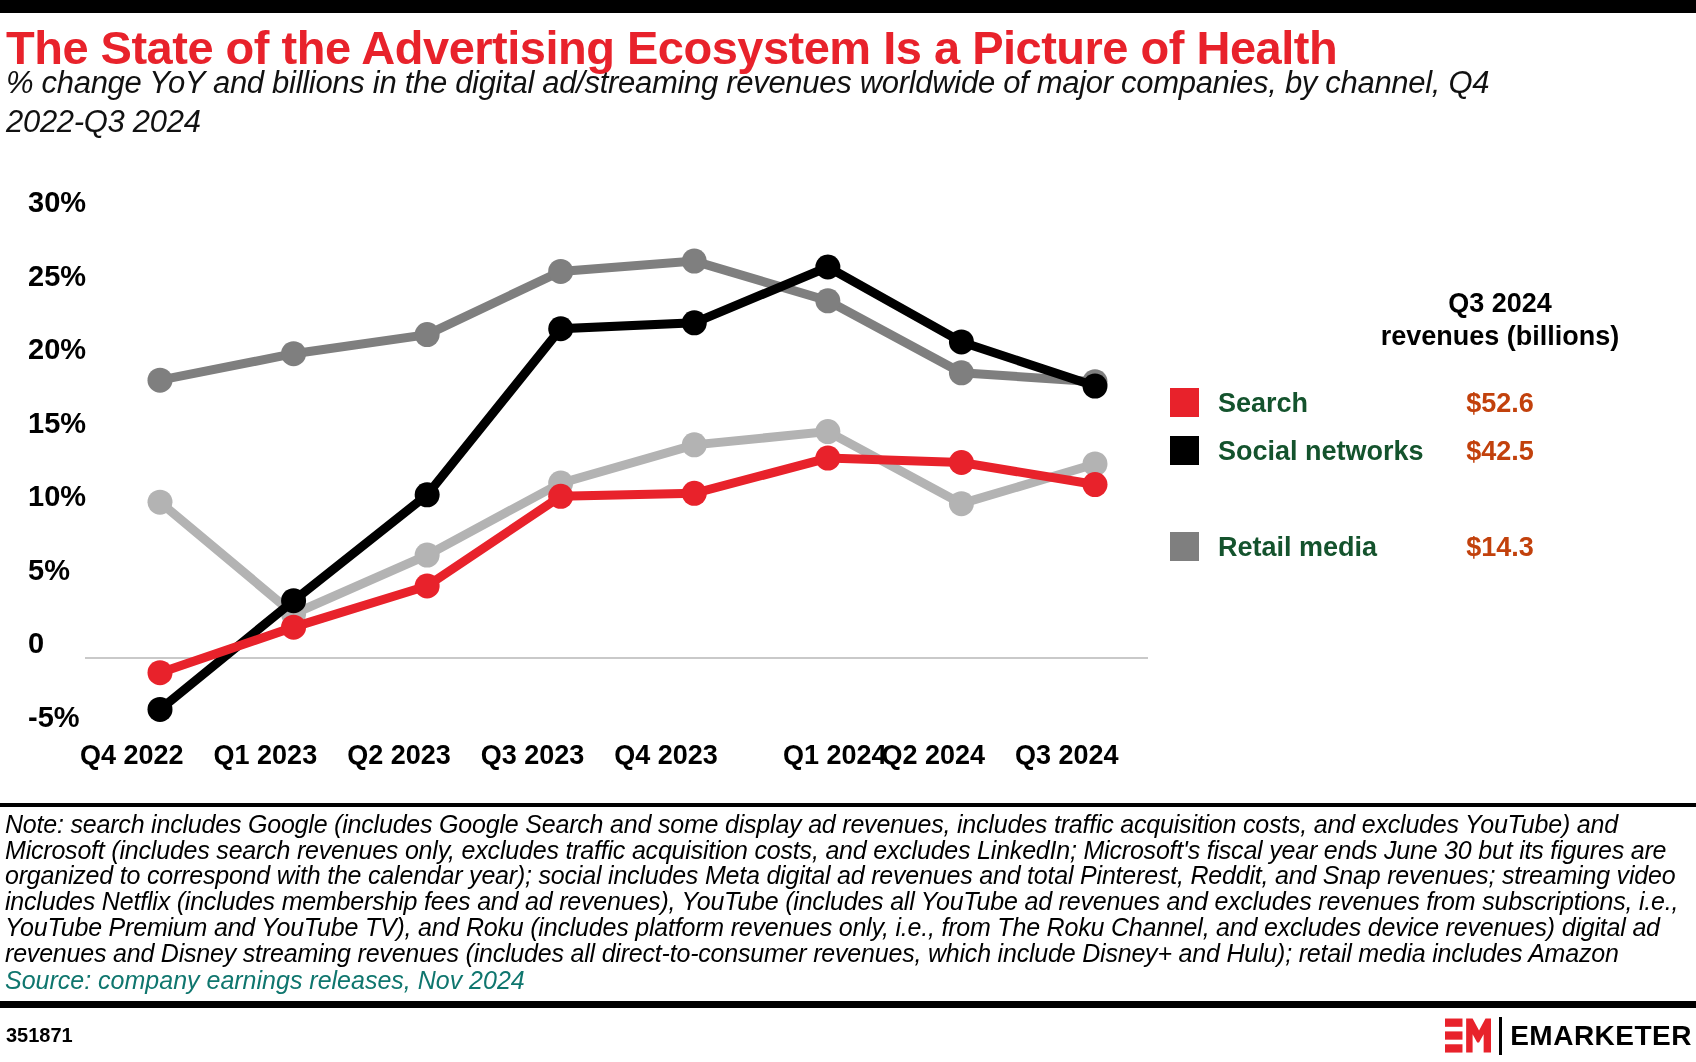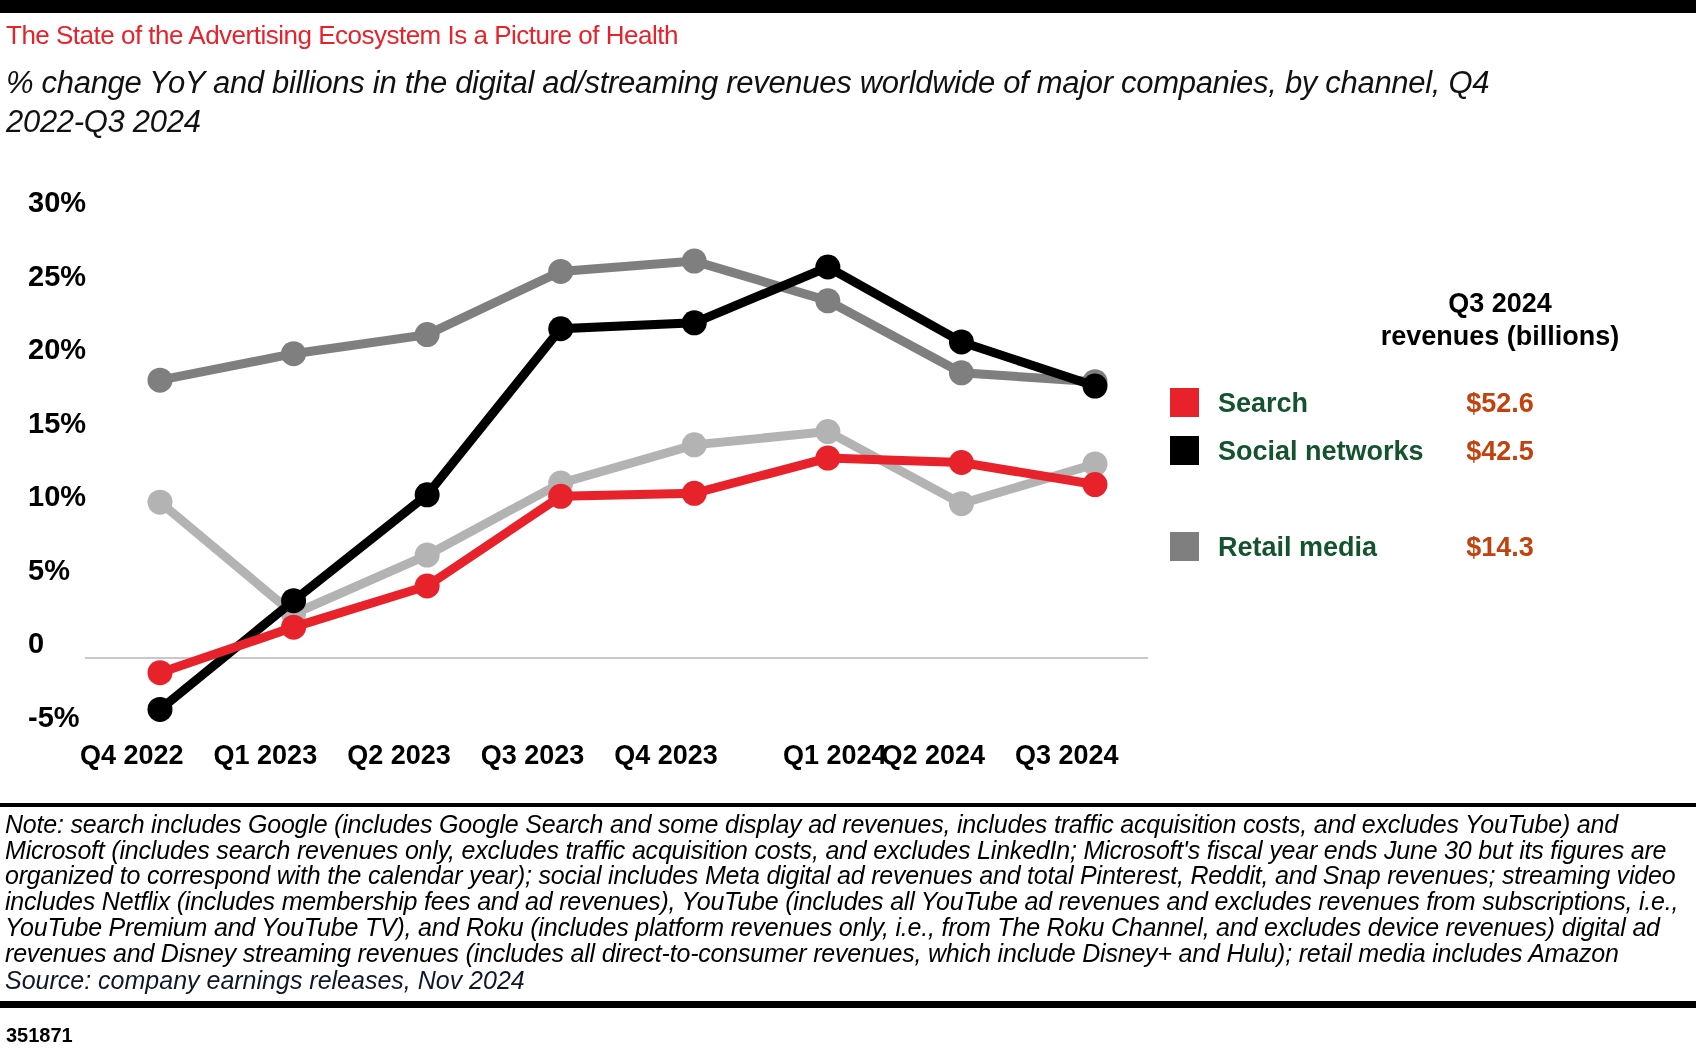--- a/index.html
+++ b/index.html
@@ -14,7 +14,7 @@
   #topbar{left:0;top:0;width:1696px;height:13px;background:#000;}
   #title{
     left:6px;top:20px;width:1650px;
-    font-size:26px;font-weight:400;color:#e8222b;
+    font-size:47px;font-weight:700;color:#e8222b;
     letter-spacing:-0.5px;
   }
   #subtitle{

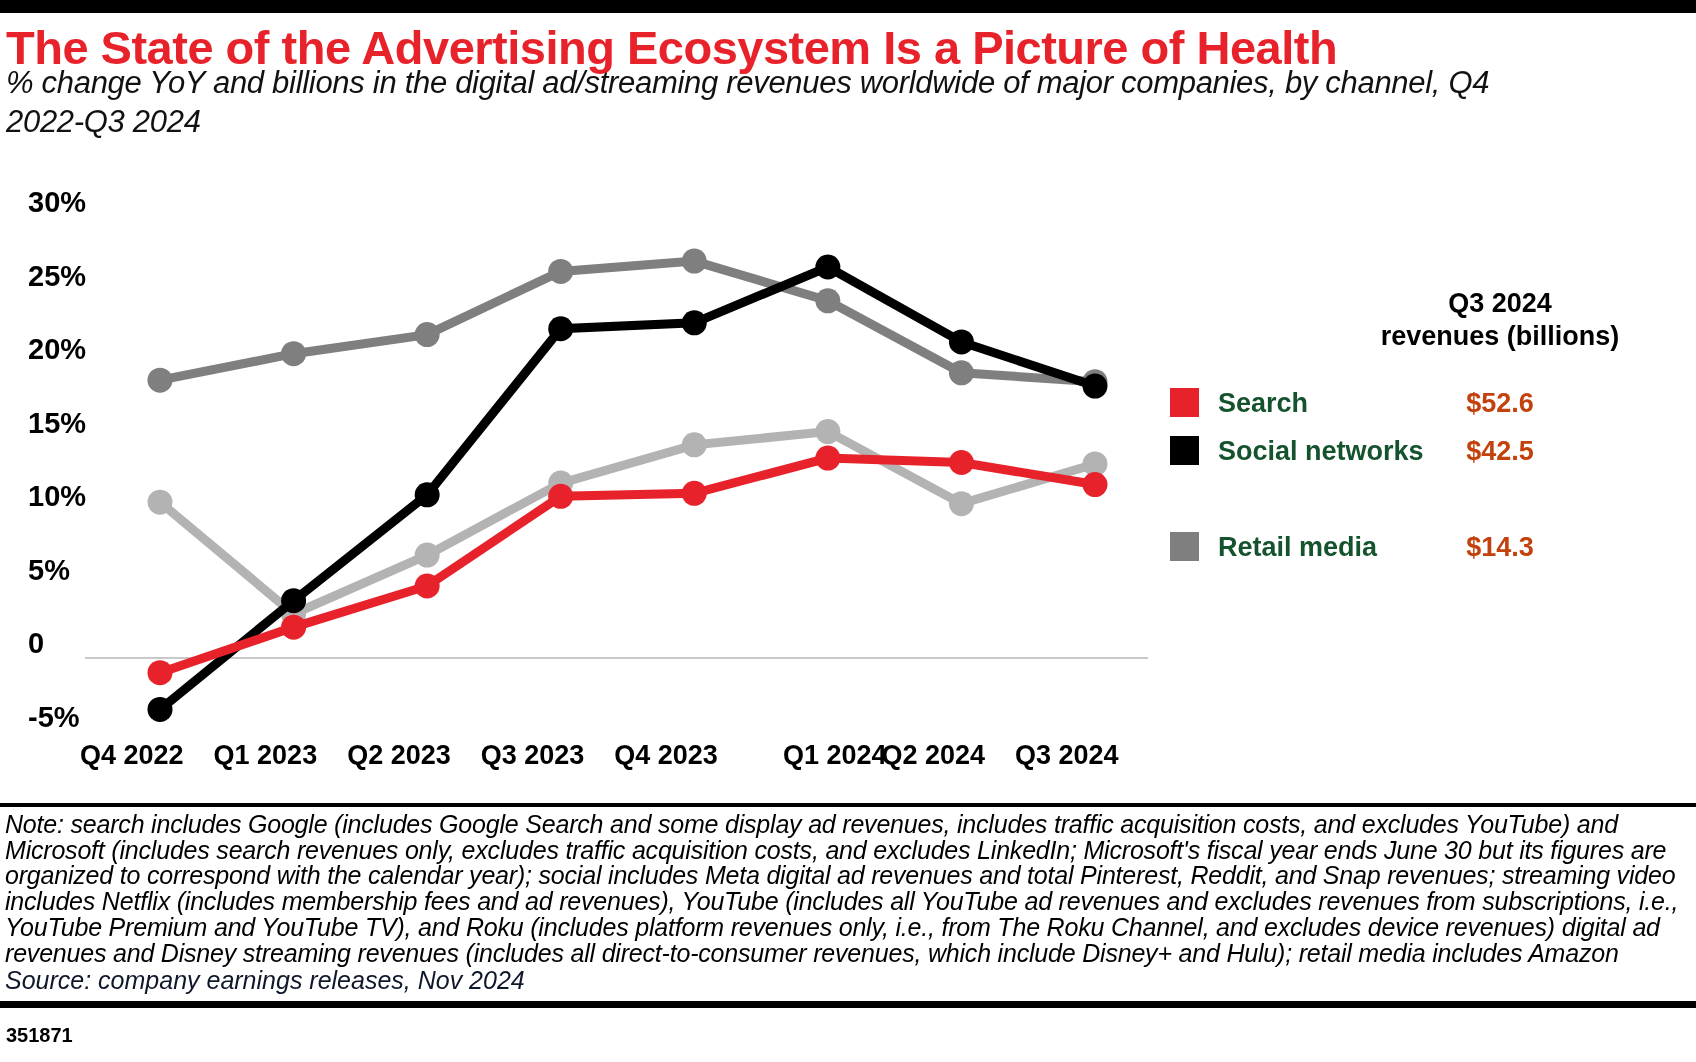--- a/index.html
+++ b/index.html
@@ -49,7 +49,7 @@
   }
   #source{
     left:5px;top:966px;width:1200px;
-    font-size:25px;font-style:italic;color:#0f172a;
+    font-size:25px;font-style:italic;color:#0f766e;
   }
   #bottombar{left:0;top:1001px;width:1696px;height:7px;background:#000;}
   #chart-id{left:6px;top:1024px;font-size:20px;font-weight:700;color:#000;}

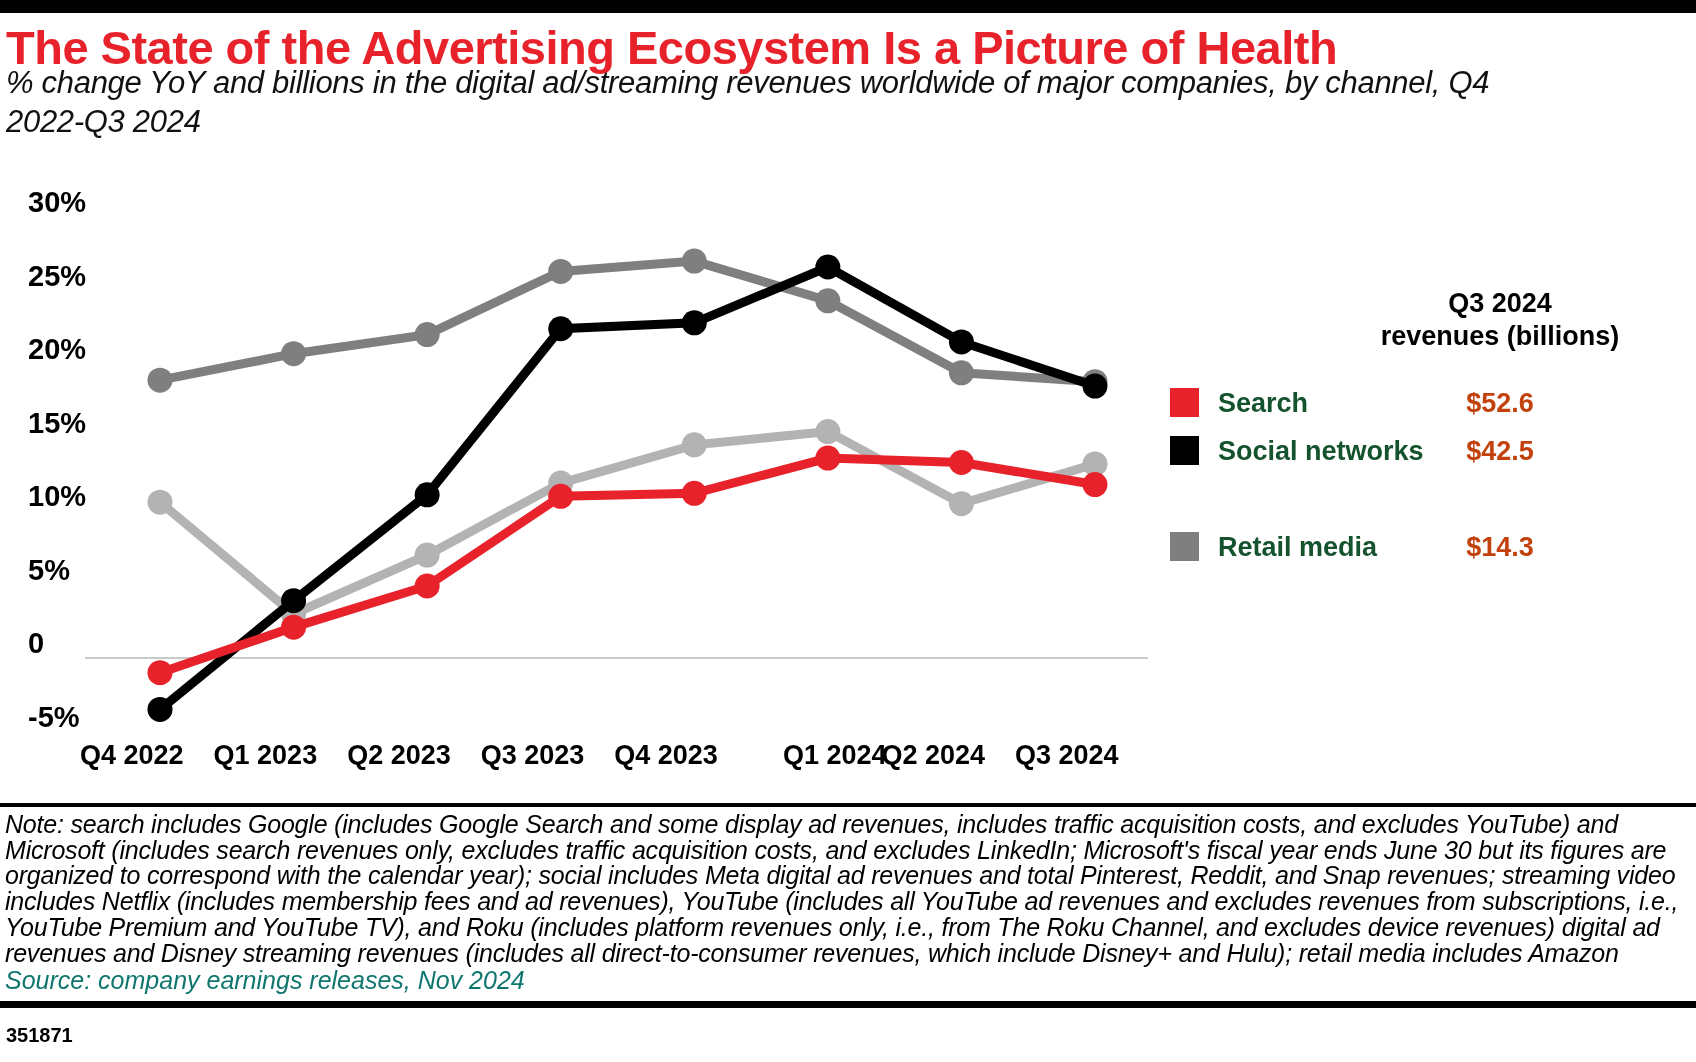--- a/index.html
+++ b/index.html
@@ -166,6 +166,16 @@
   <div id="bottombar" class="abs"></div>
   <div id="chart-id" class="abs">351871</div>
 
+  <div id="brand" class="abs">
+    <svg id="brand-mark" viewBox="0 0 50 40">
+      <rect x="0" y="1" width="19" height="9" fill="#e8222b"></rect>
+      <rect x="0" y="15" width="19" height="9" fill="#e8222b"></rect>
+      <rect x="0" y="29" width="19" height="9" fill="#e8222b"></rect>
+      <path d="M23 38 V1 h7 l7 13 7-13 h6 v37 h-8 V18 l-5 9 h-2 l-5-9 v20 Z" fill="#e8222b"></path>
+    </svg>
+    <div id="brand-divider"></div>
+    <div id="brand-name">EMARKETER</div>
+  </div>
 
 </div>
 

